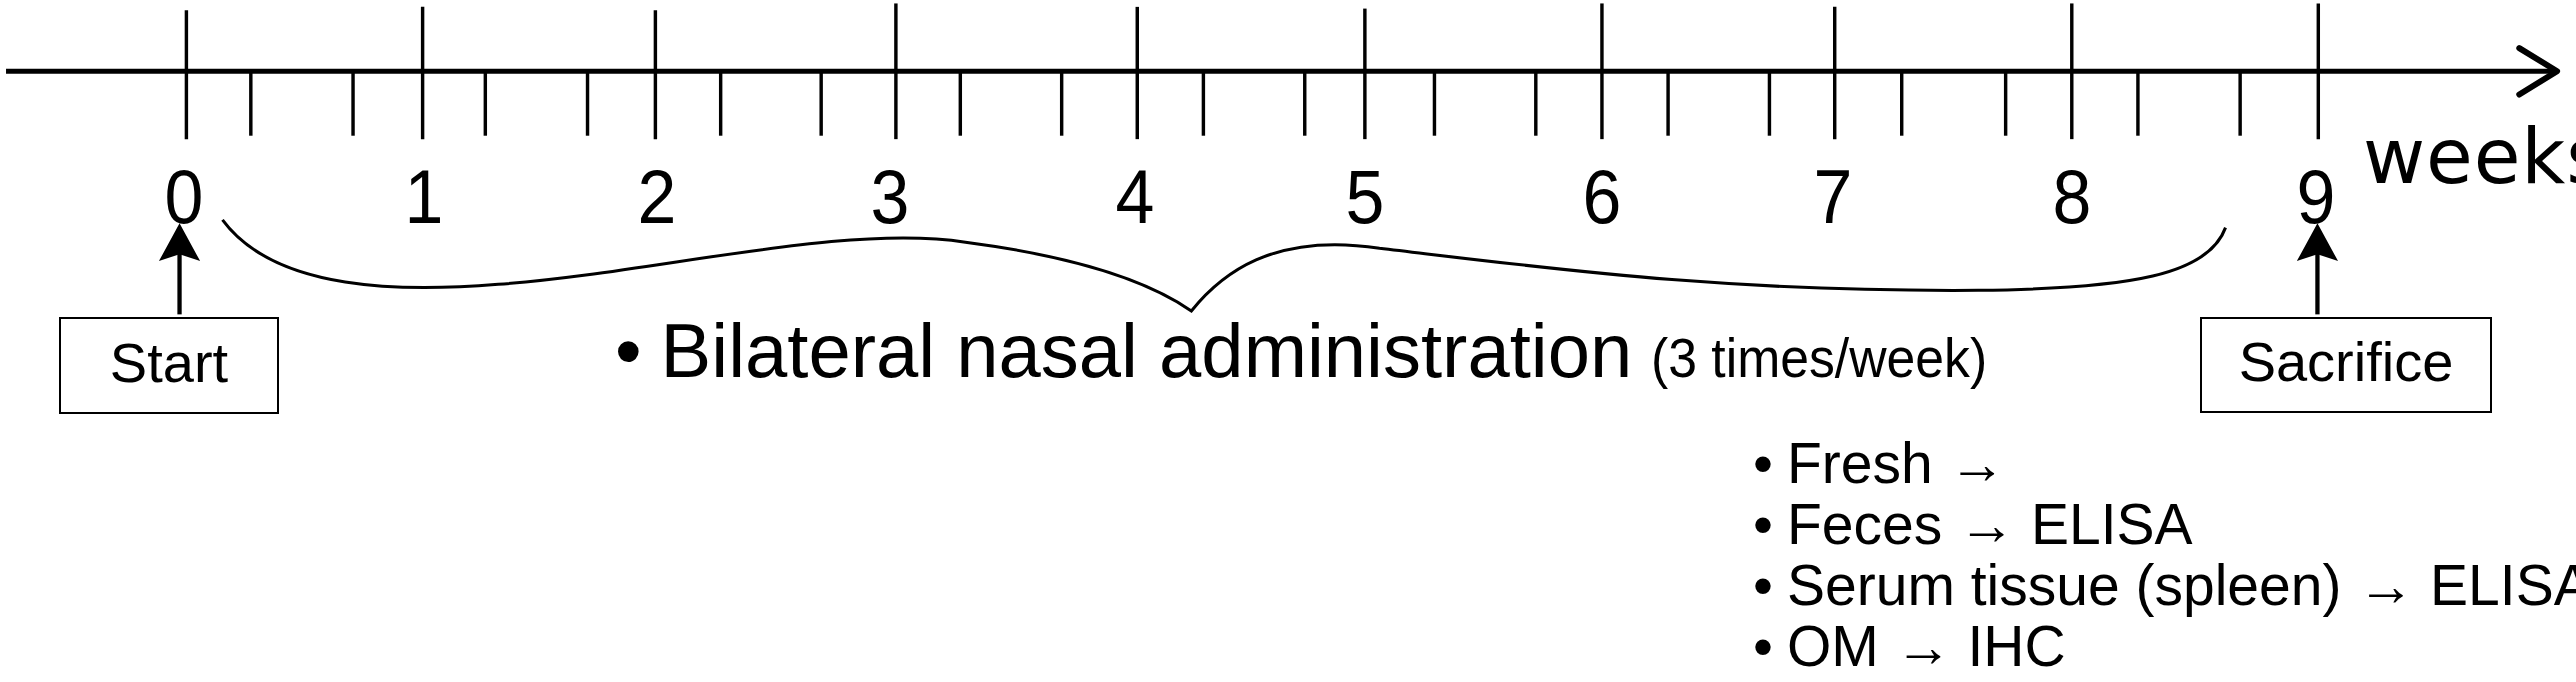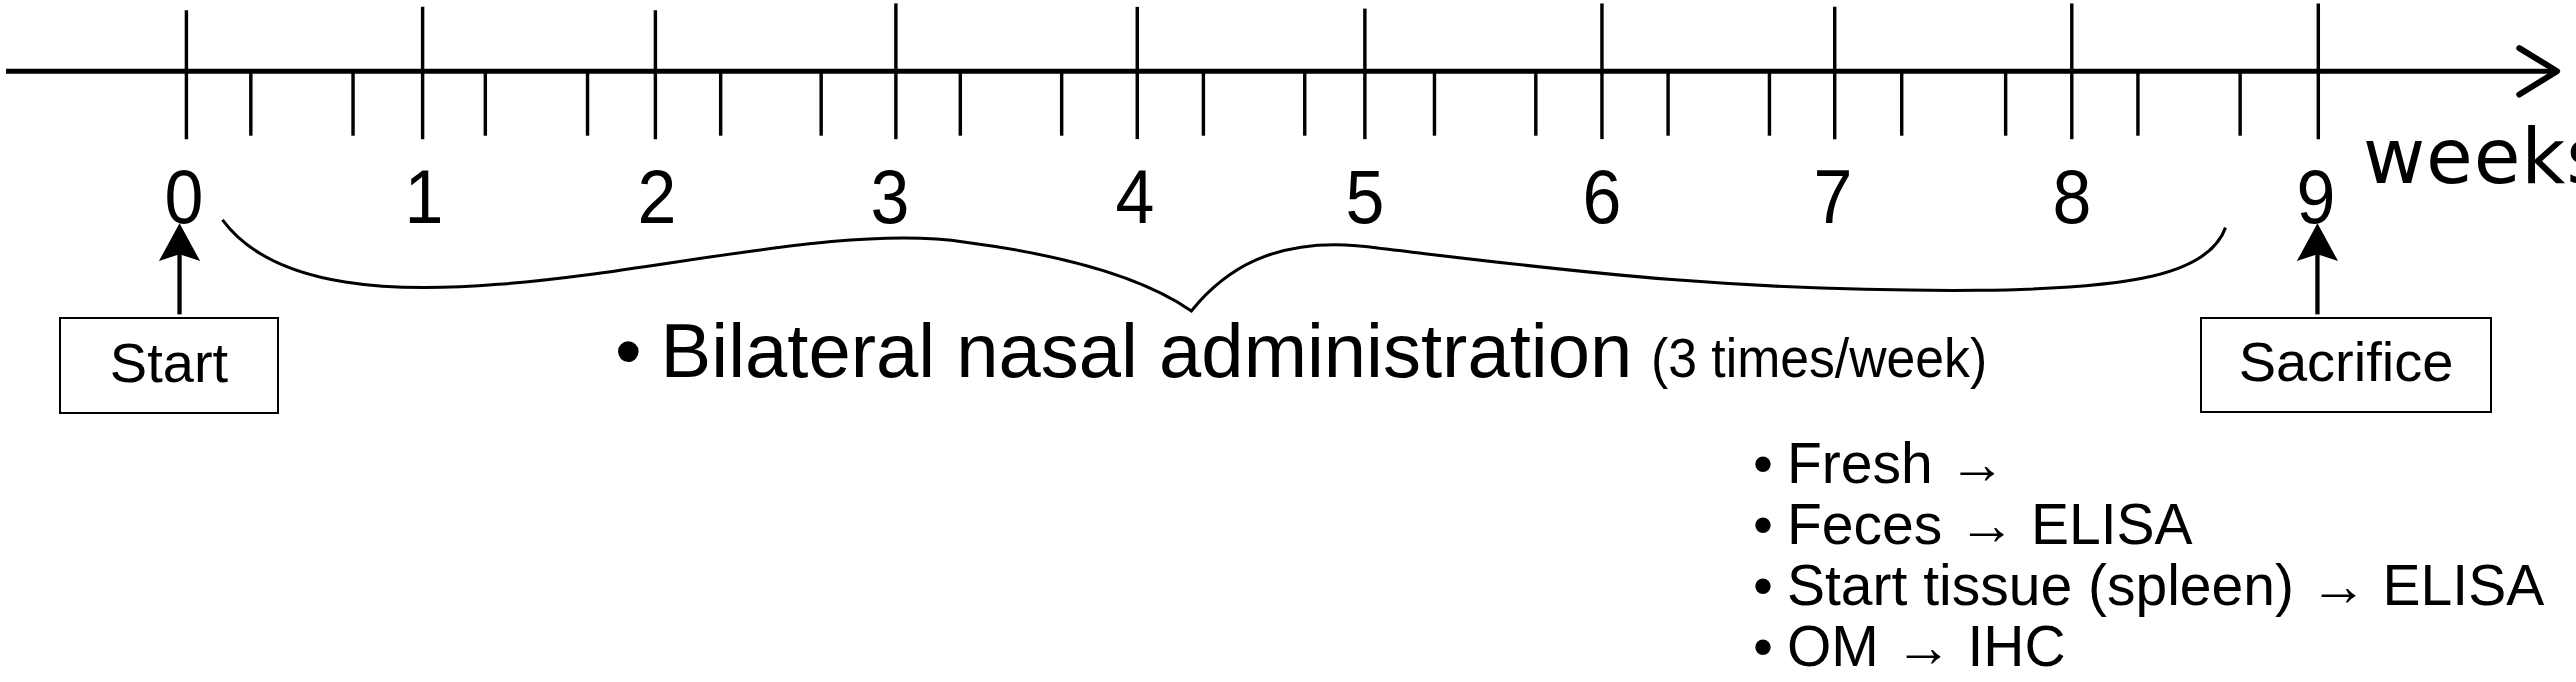--- a/index.html
+++ b/index.html
@@ -112,7 +112,7 @@
     </div>
     <div class="item">
       <span class="bullet">•</span>
-      <span>Start tissue (spleen)</span>&nbsp;<span>→</span>&nbsp;<span>ELISA</span>
+      <span>Serum tissue (spleen)</span>&nbsp;<span>→</span>&nbsp;<span>ELISA</span>
     </div>
     <div class="item">
       <span class="bullet">•</span>

